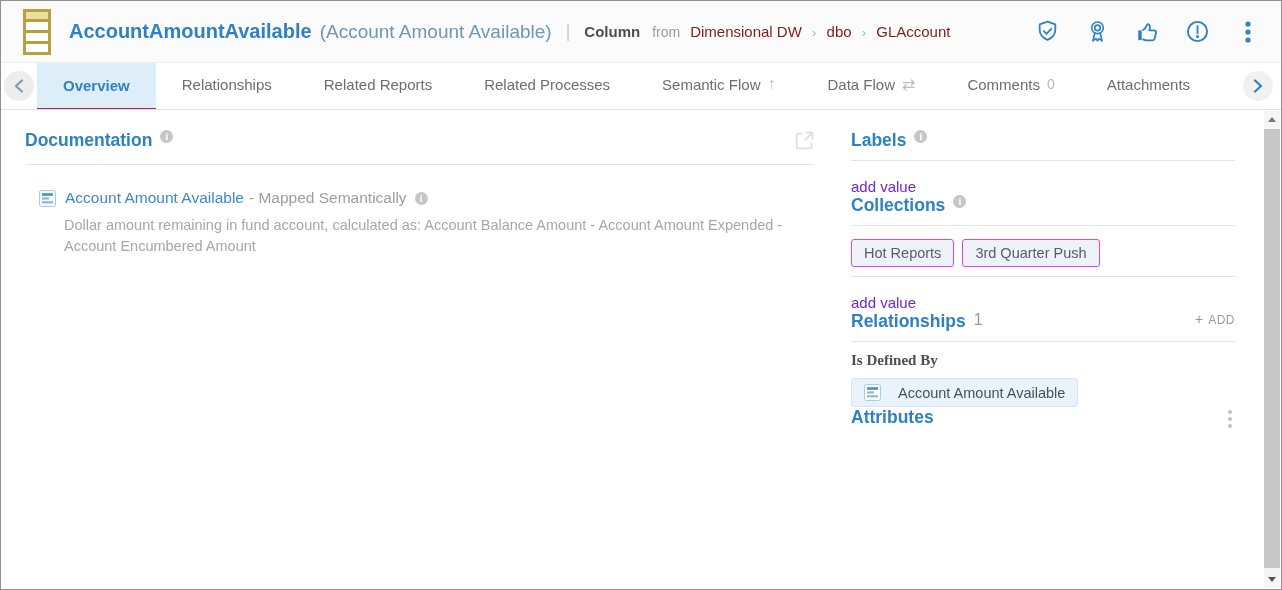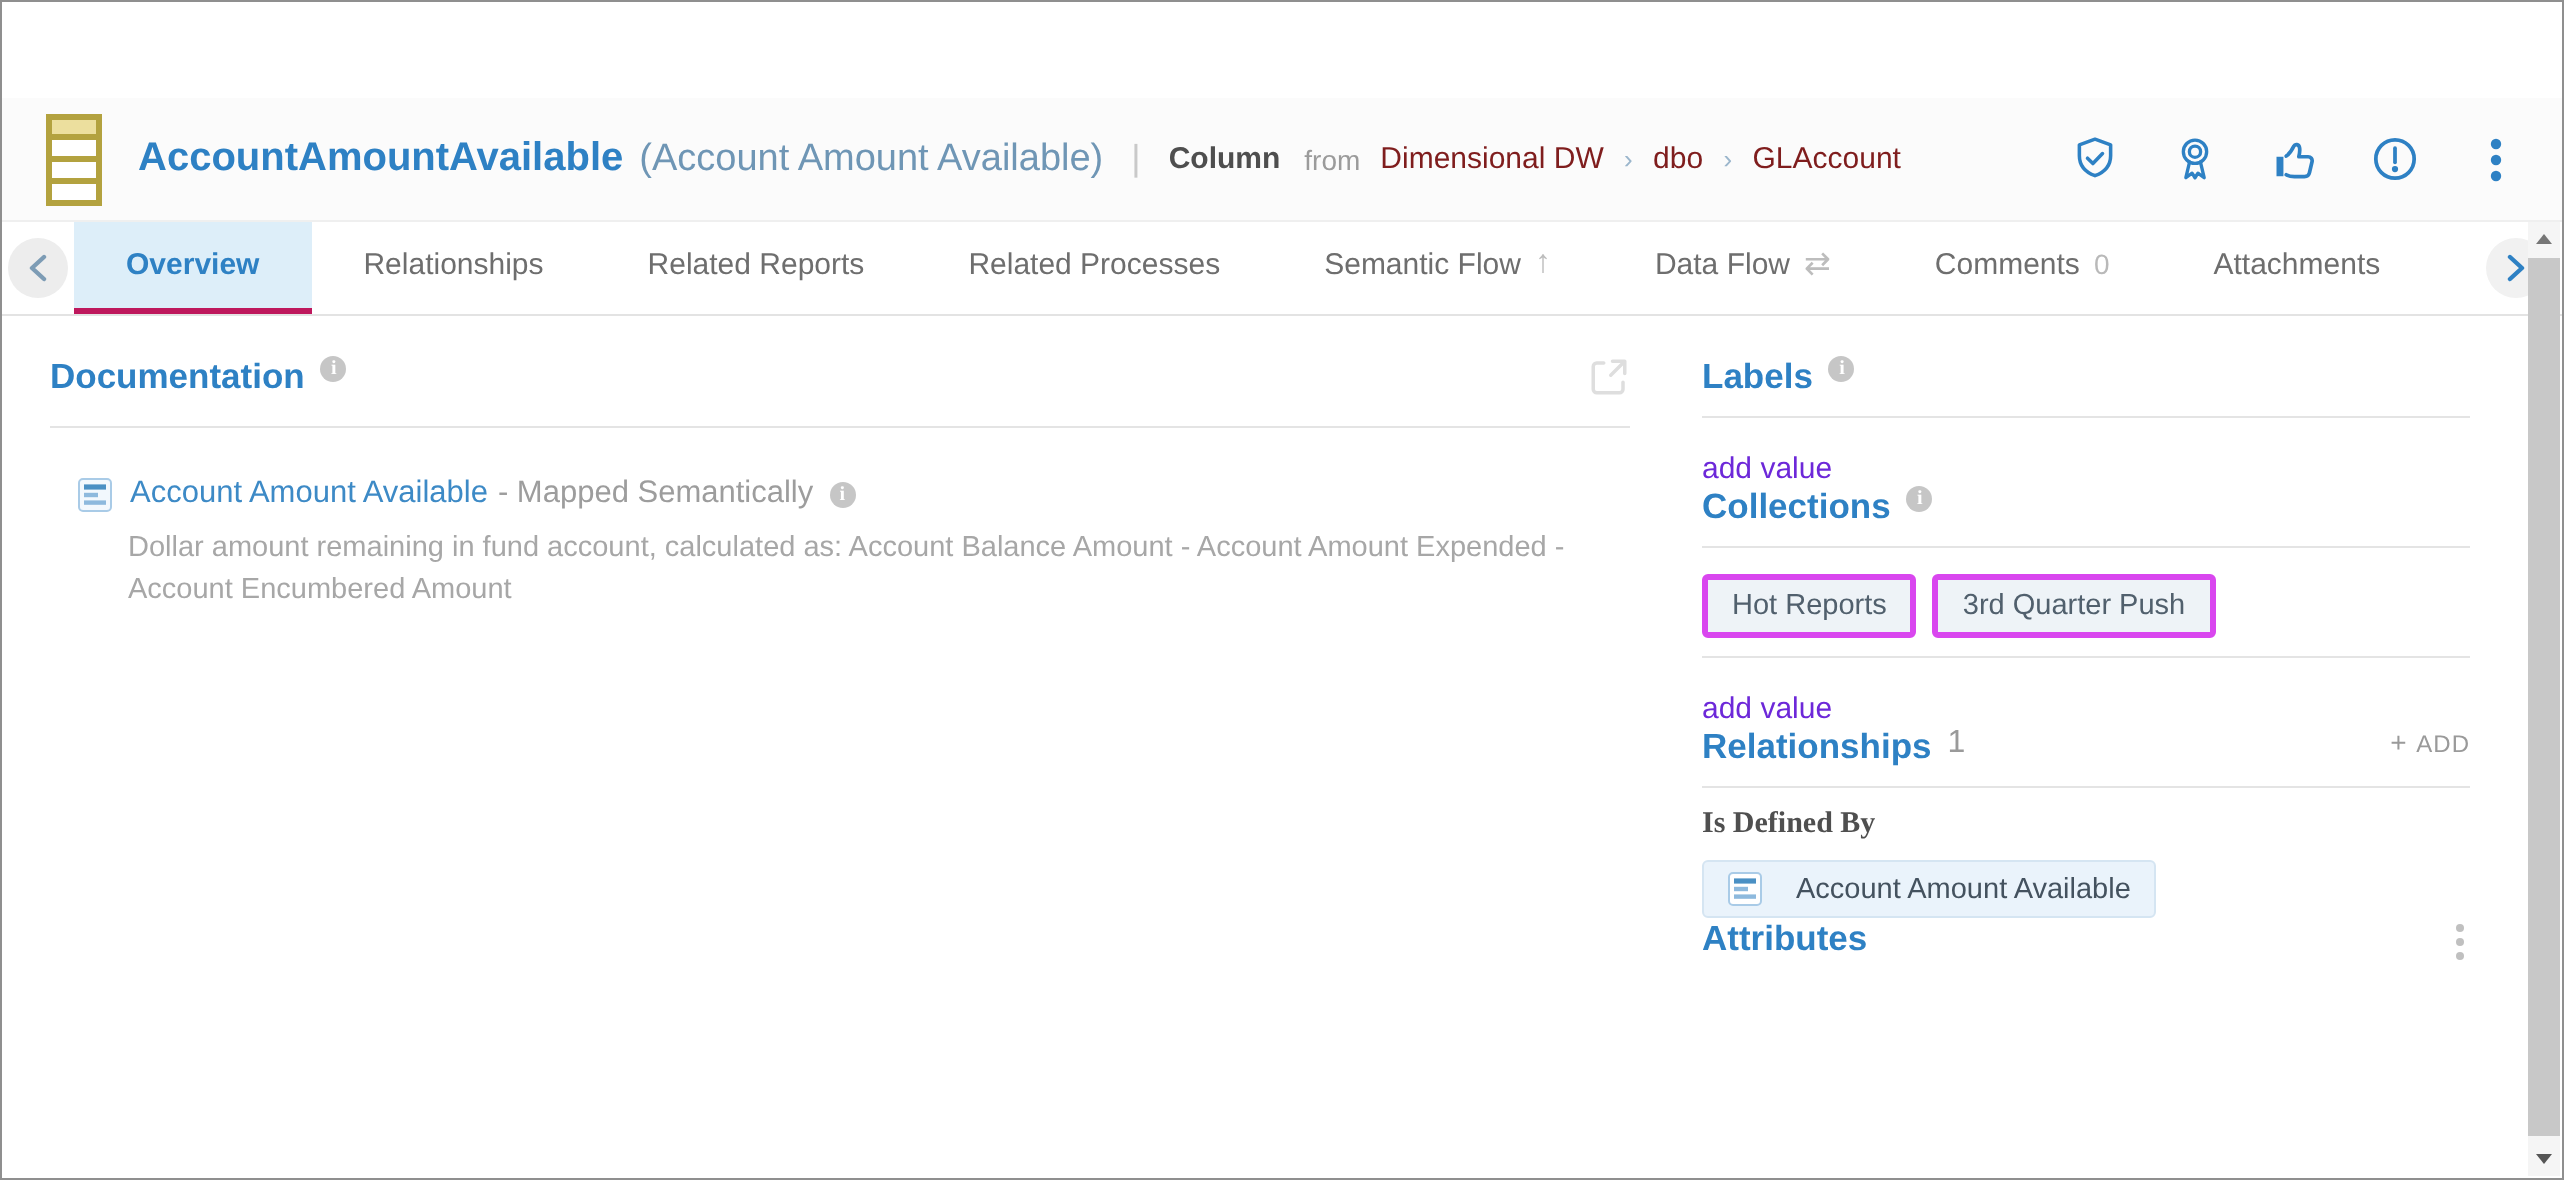--- a/index.html
+++ b/index.html
@@ -19,7 +19,6 @@
     display: flex; align-items: center;
     padding: 0 20px 0 22px;
     border-bottom: 1px solid #efefef;
-    margin-top: 48px;
   }
   .col-icon {
     width: 28px; height: 46px;

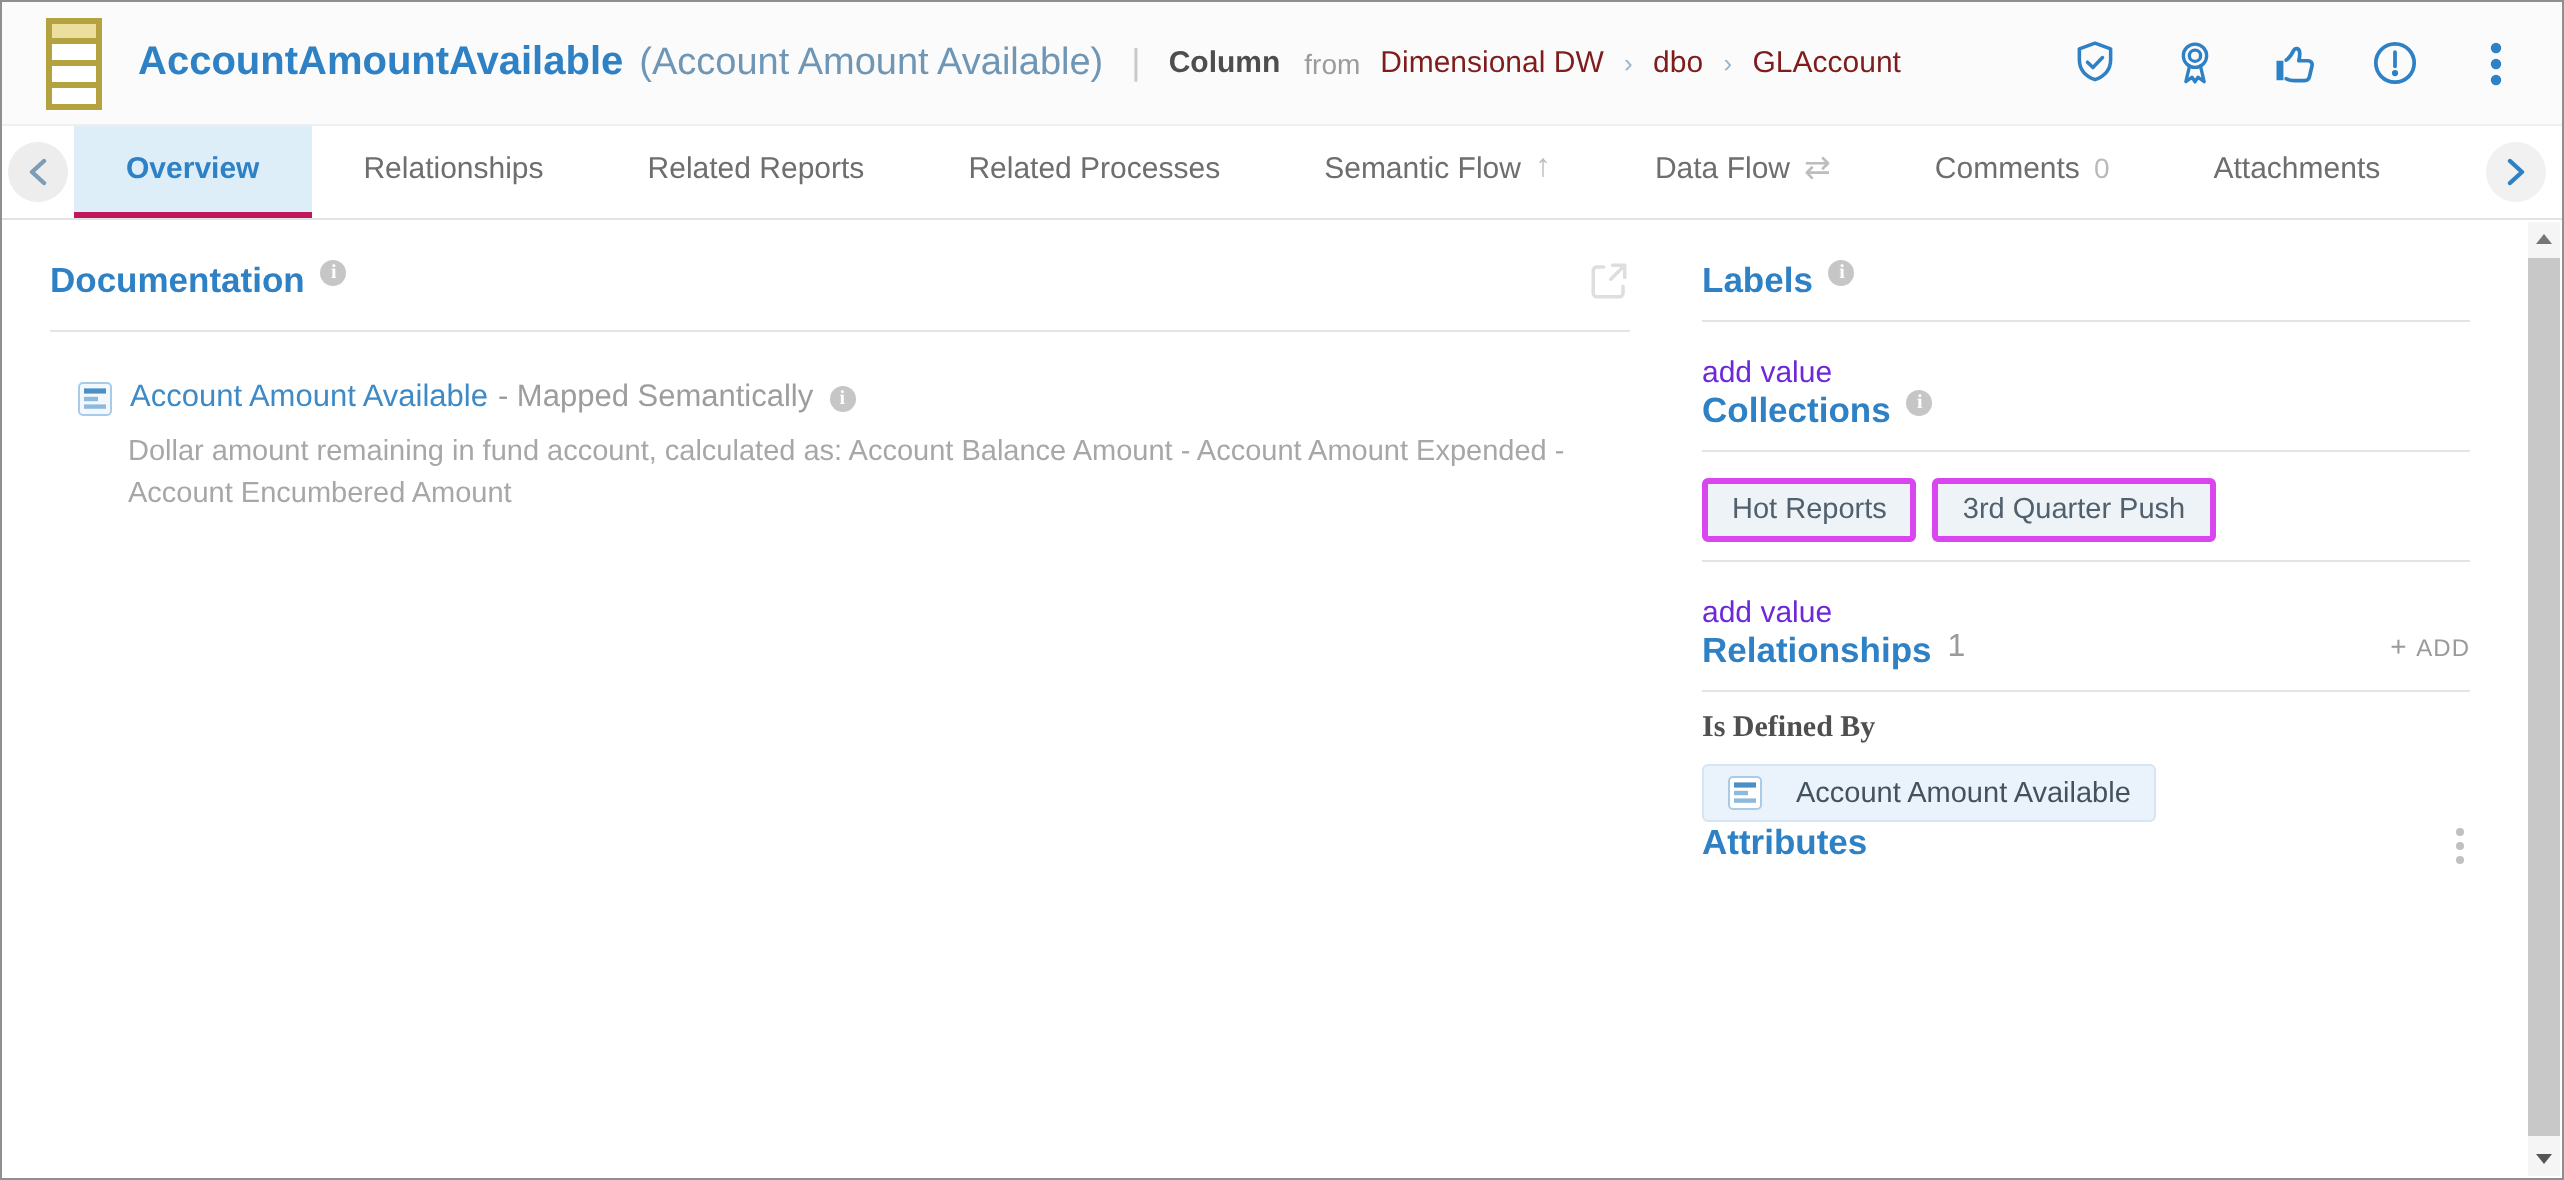--- a/index.html
+++ b/index.html
@@ -68,7 +68,7 @@
   .tab.active {
     background: #ddeef9;
     color: #2e81c4; font-weight: 700;
-    border-bottom: 3px solid #be185d;
+    border-bottom: 1px solid #be185d;
     justify-content: flex-end;
   }
   .tab .glyph { color: #bdbdbd; font-size: 16px; }

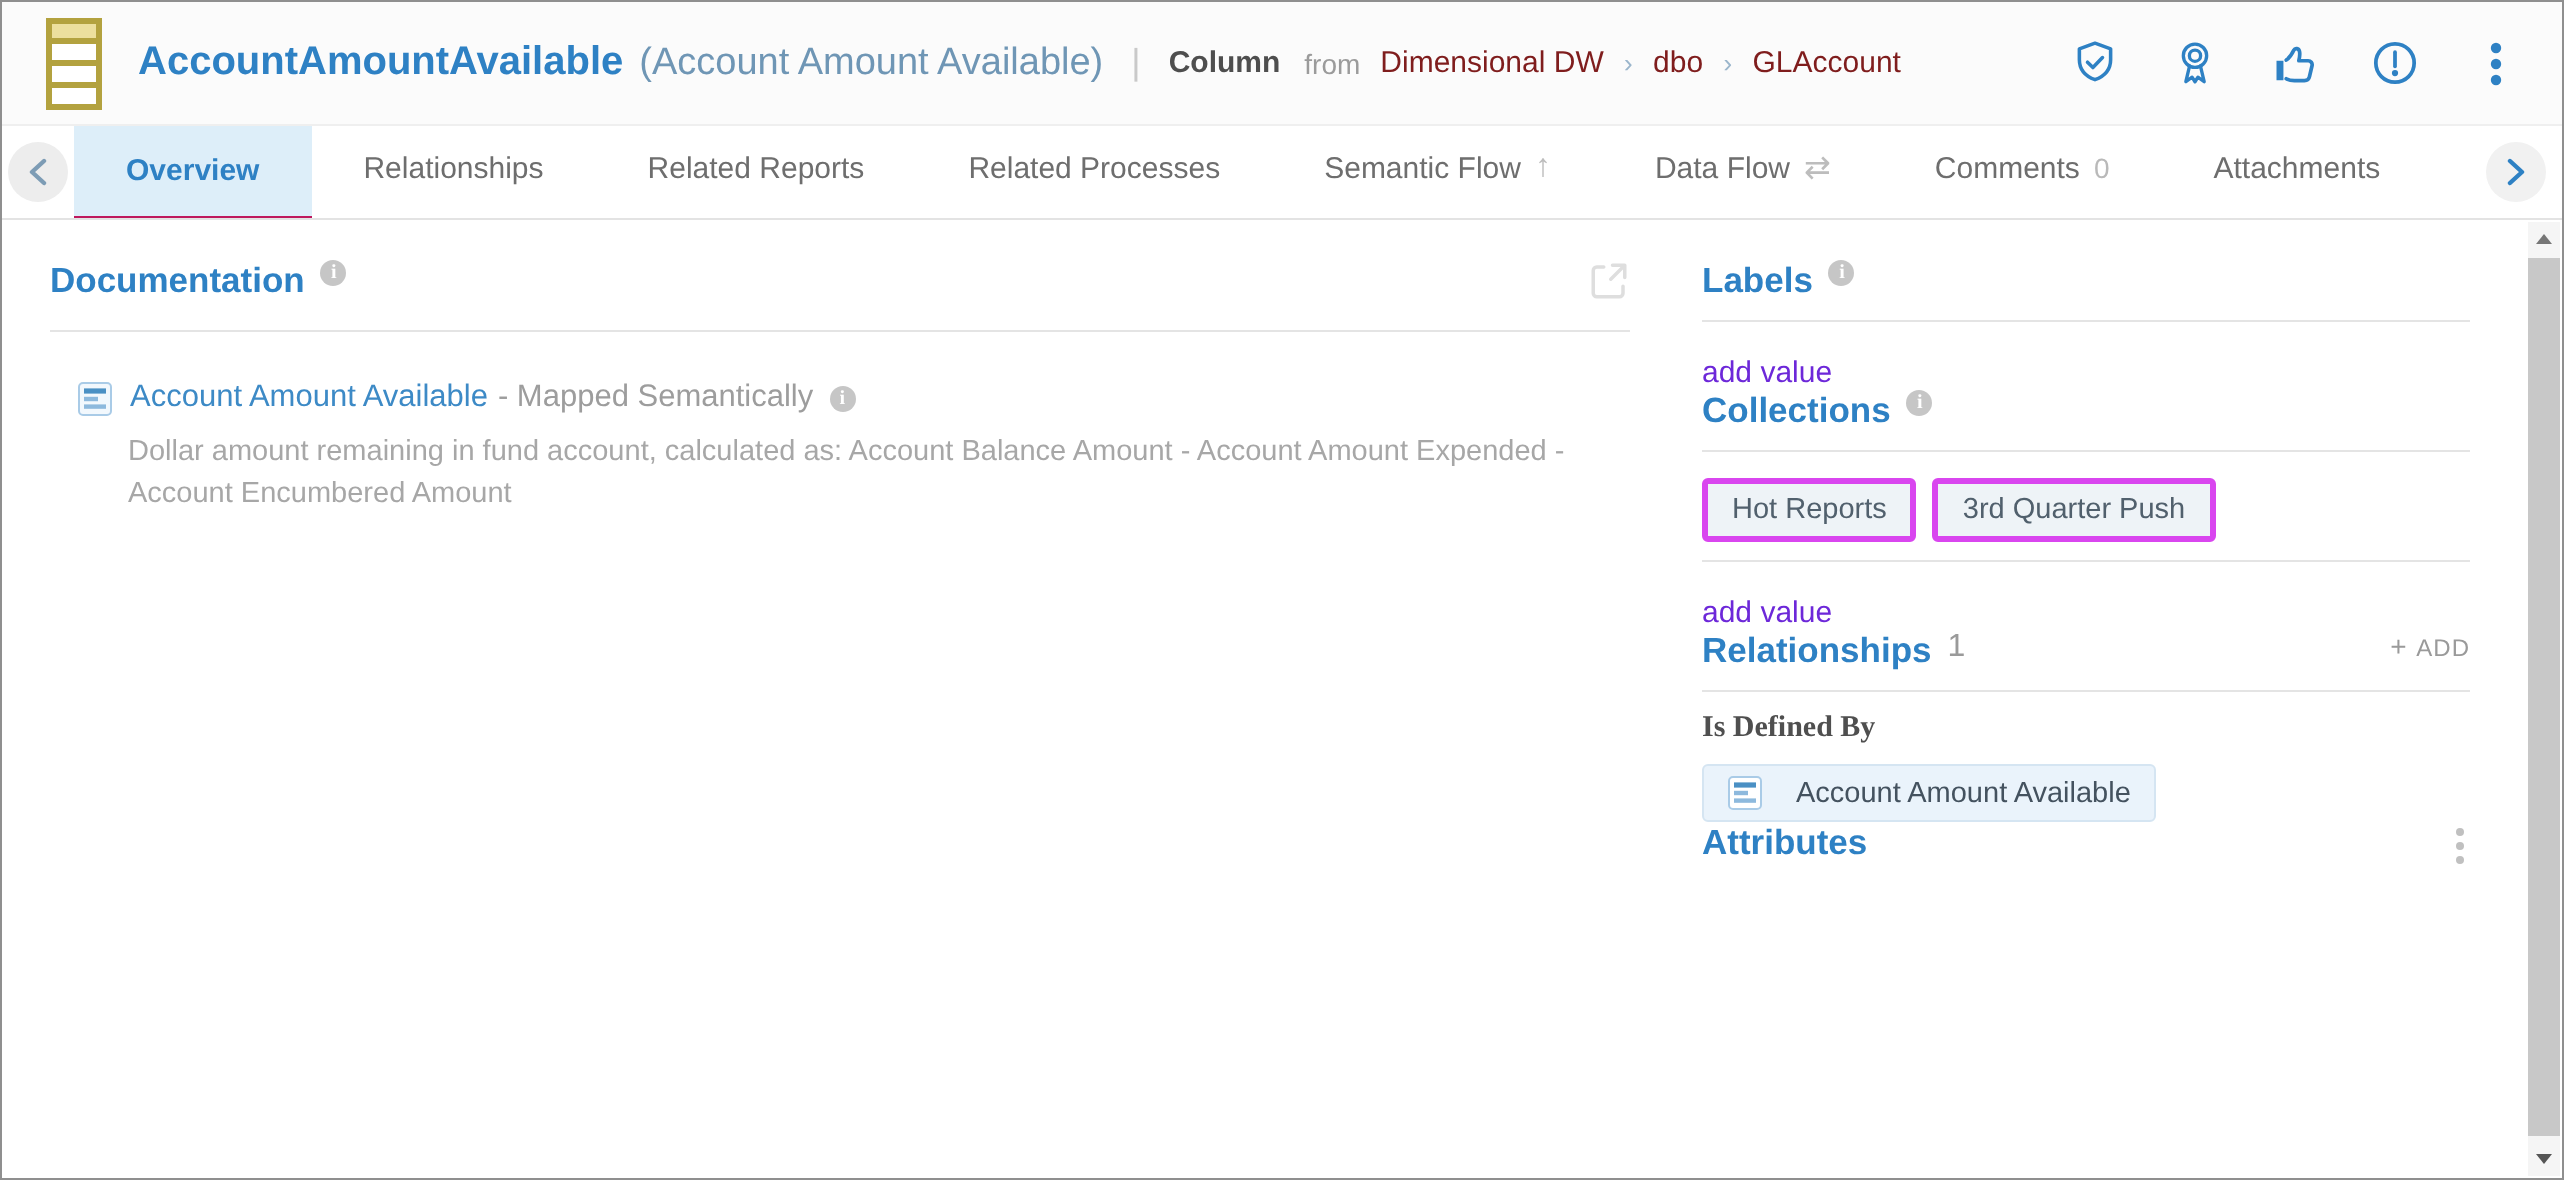--- a/index.html
+++ b/index.html
@@ -112,7 +112,7 @@
   .section { margin-bottom: 0; }
   .chips { display: flex; gap: 8px; margin-top: 13px; }
   .chip {
-    background: #eef3f7; border: 3px solid #d946ef; border-radius: 3px;
+    background: #eef3f7; border: 1px solid #d946ef; border-radius: 3px;
     padding: 5px 12px; font-size: 14.5px; color: #51606d; cursor: pointer;
     white-space: nowrap;
   }

